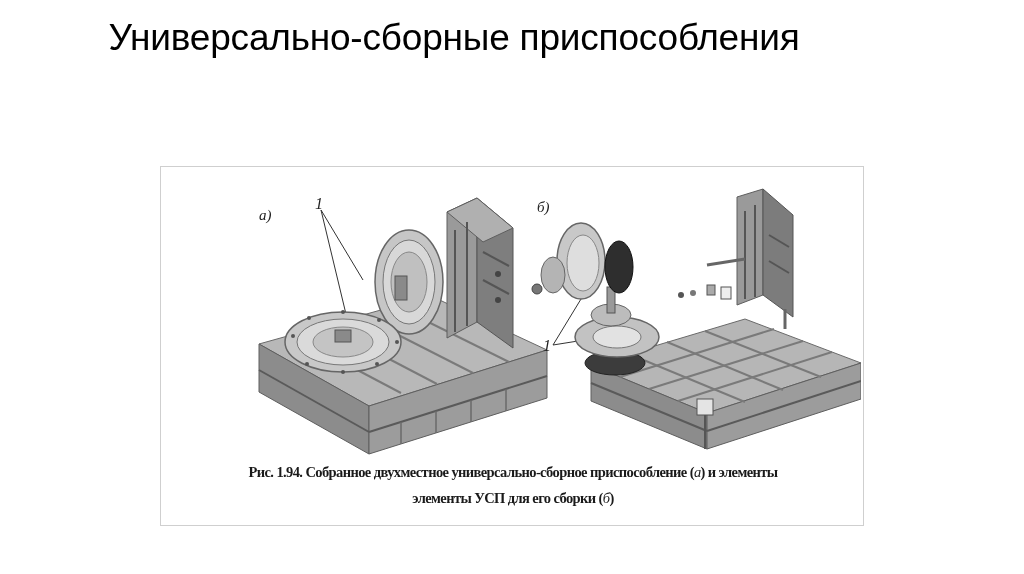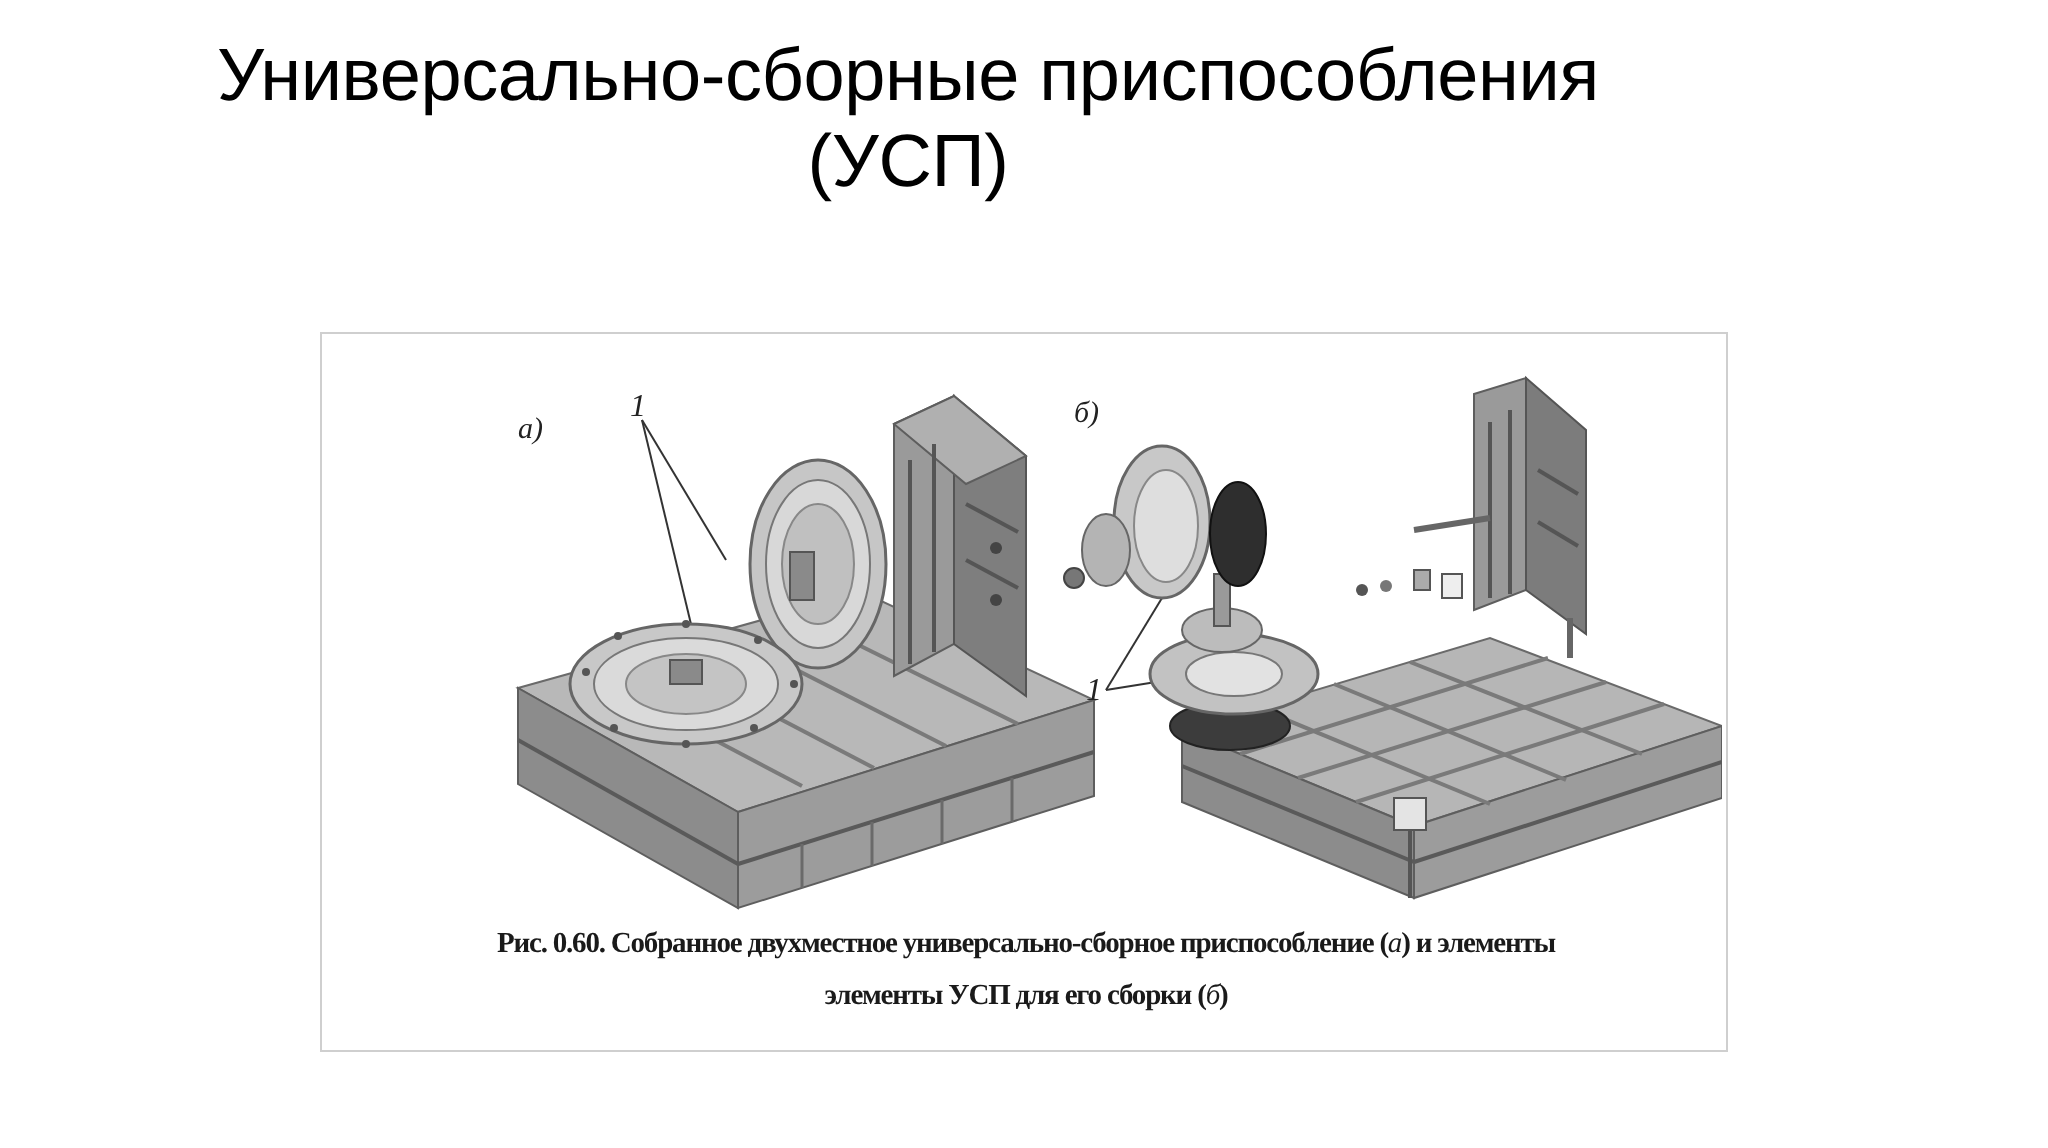--- a/index.html
+++ b/index.html
@@ -39,7 +39,6 @@
 
 <div class="slide-title">
   <span class="line">Универсально-сборные приспособления</span>
-  <span class="line">(УСП)</span>
 </div>
 
 <div class="figure-frame">

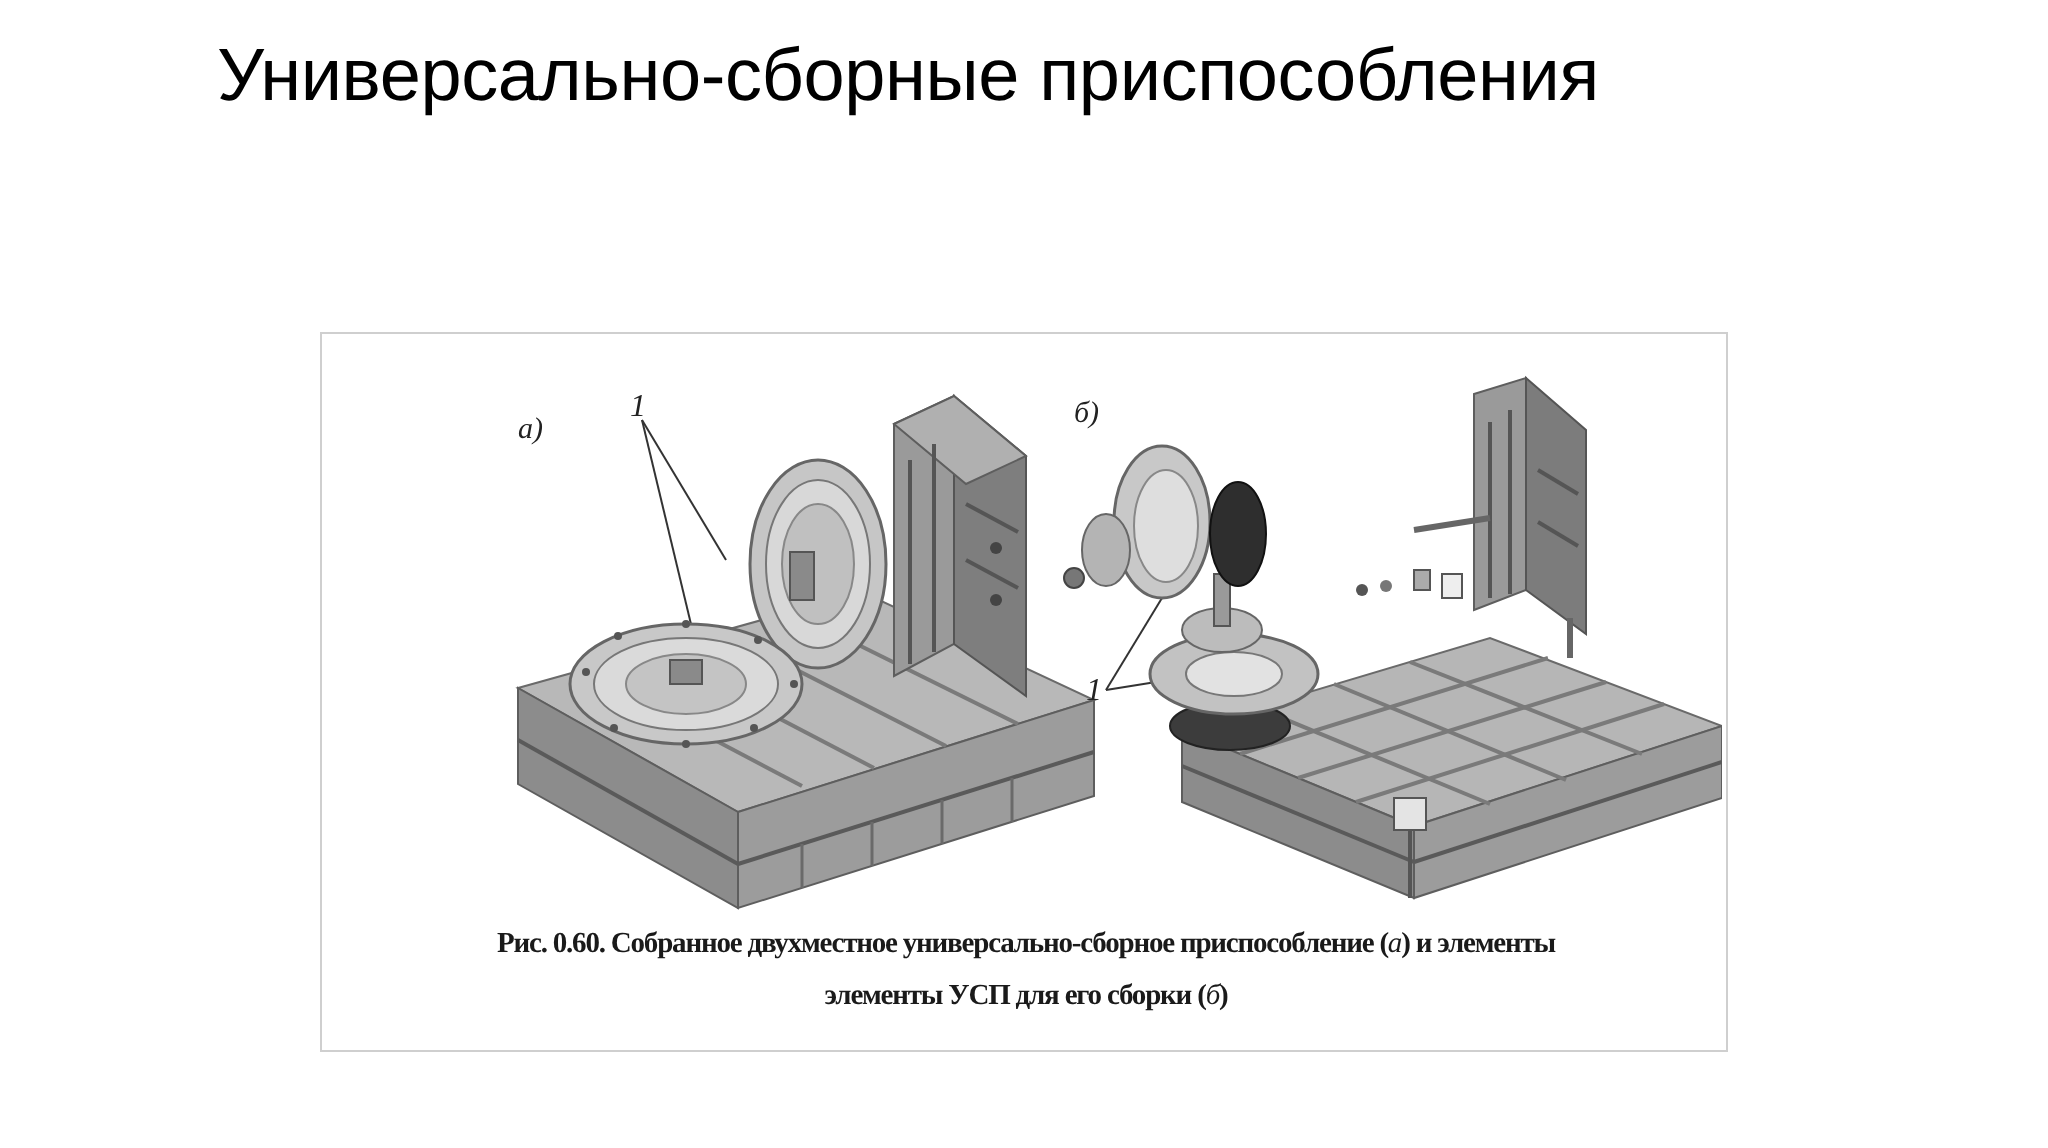--- a/index.html
+++ b/index.html
@@ -162,7 +162,7 @@
   </svg>
 
   <div class="caption" style="top:292px;">
-    <span class="line"><span>Рис. 0.60. Собранное двухместное универсально-сборное приспособление (</span><i>а</i><span>) и элементы</span></span>
+    <span class="line"><span>Рис. 1.94. Собранное двухместное универсально-сборное приспособление (</span><i>а</i><span>) и элементы</span></span>
     <span class="line"><span>элементы УСП для его сборки (</span><i>б</i><span>)</span></span>
   </div>
 </div>

